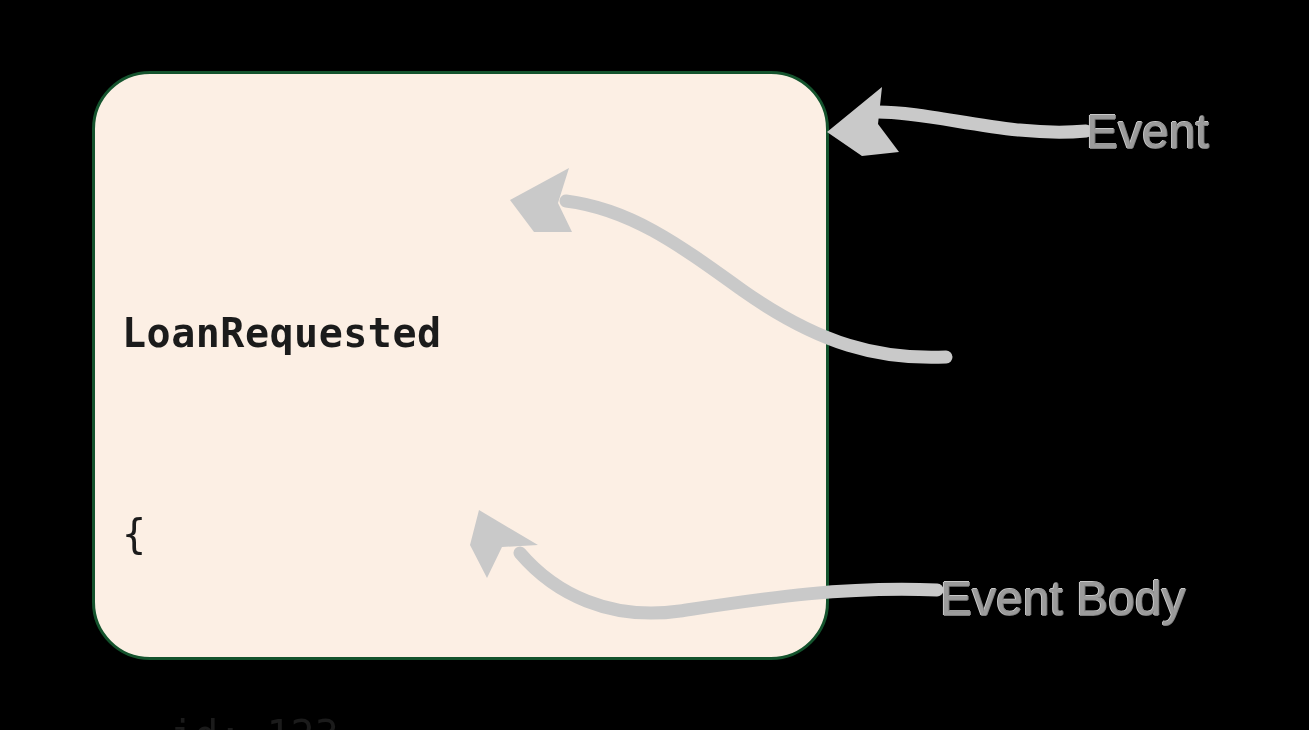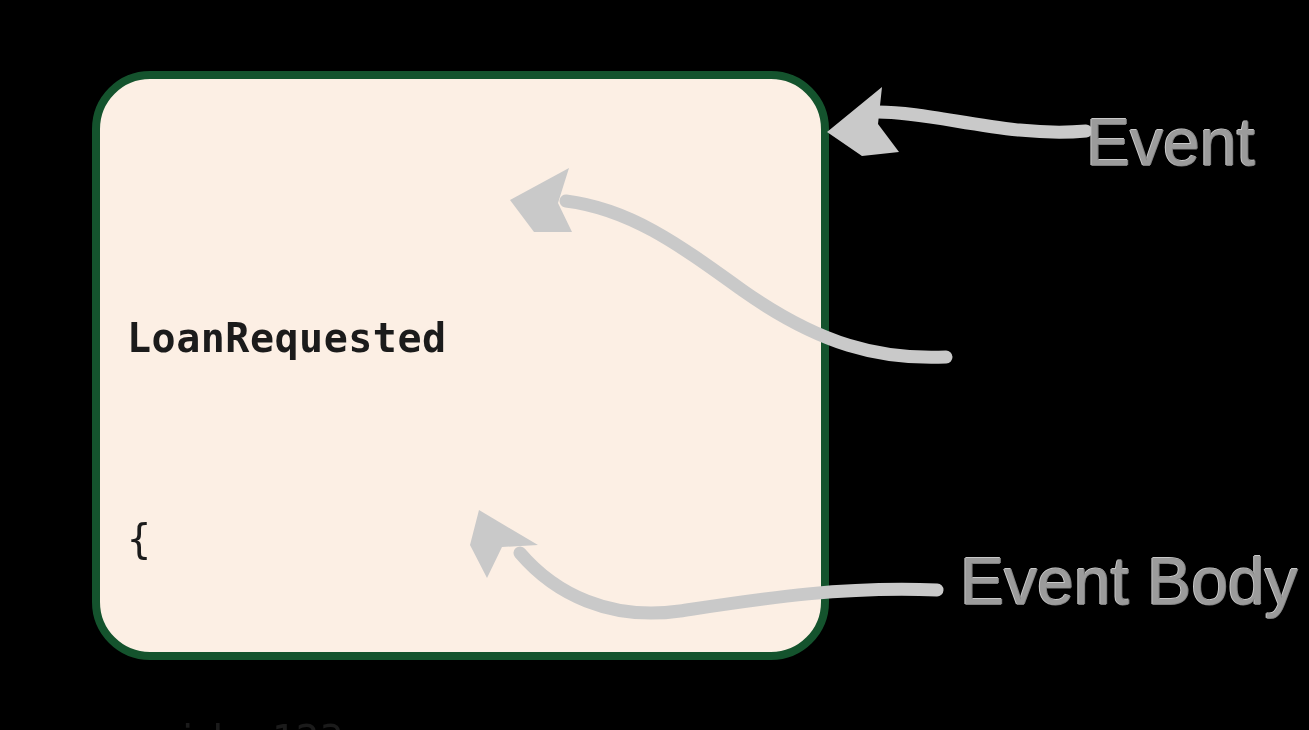--- a/index.html
+++ b/index.html
@@ -68,7 +68,7 @@
   .callout {
     position: absolute;
     font-family: "Liberation Sans", sans-serif;
-    font-size: 66px;
+    font-size: 48px;
     font-weight: 400;
     color: #9b9b9b;
     white-space: nowrap;

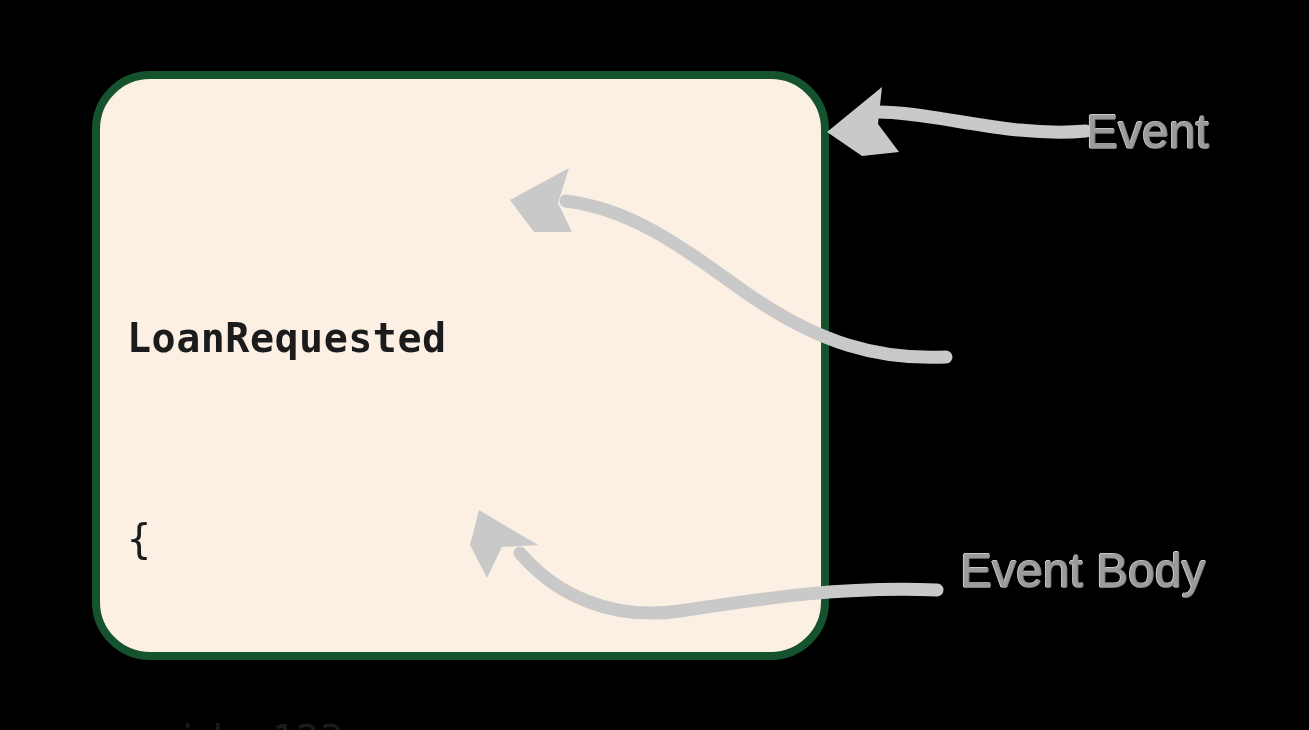--- a/index.html
+++ b/index.html
@@ -25,7 +25,7 @@
     height: 589px;
     box-sizing: border-box;
     background: #FCEFE4;
-    border: 8px solid #14532d;
+    border: 3px solid #14532d;
     border-radius: 58px;
     z-index: 2;
   }

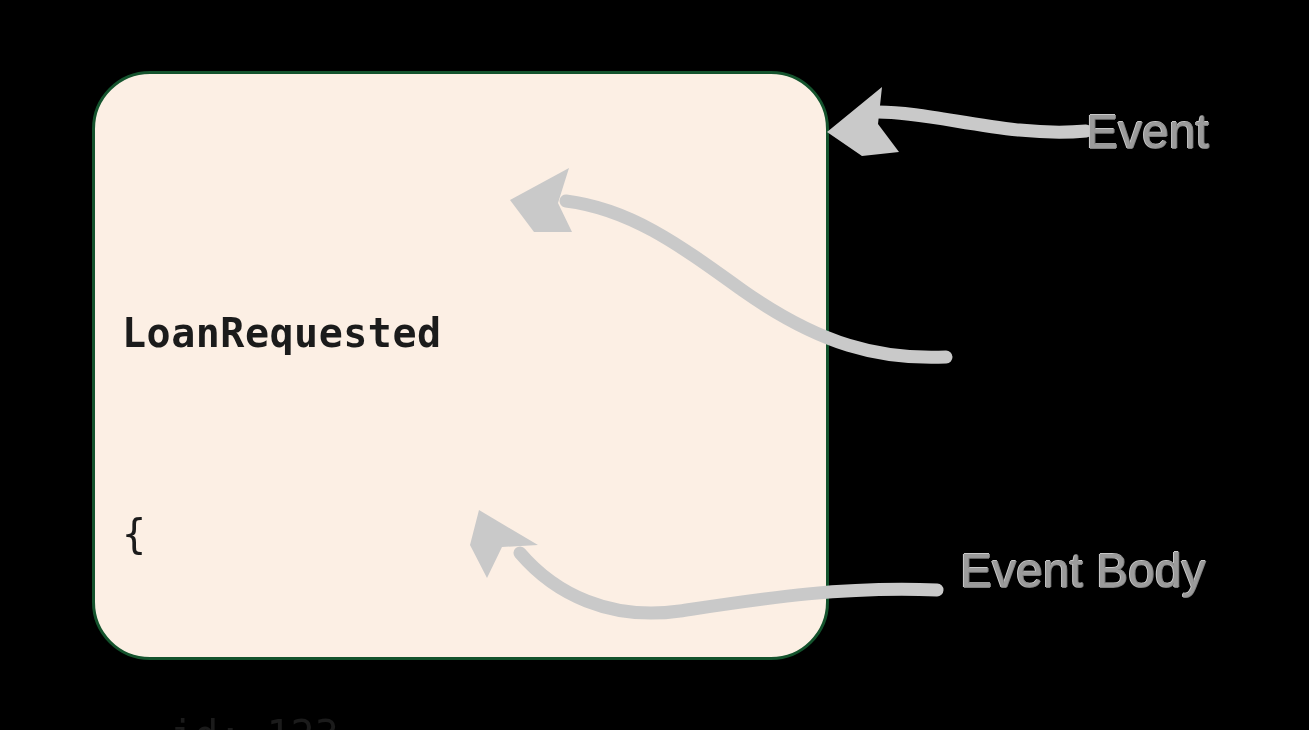--- a/index.html
+++ b/index.html
@@ -81,7 +81,7 @@
   }
   #callout-event      { left: 1086px; top: 104px; }
   #callout-event-type { left: 948px;  top: 331px; }
-  #callout-event-body { left: 940px;  top: 543px; margin-left: 20px; }
+  #callout-event-body { left: 940px;  top: 571px; }
 </style>
 </head>
 <body>

